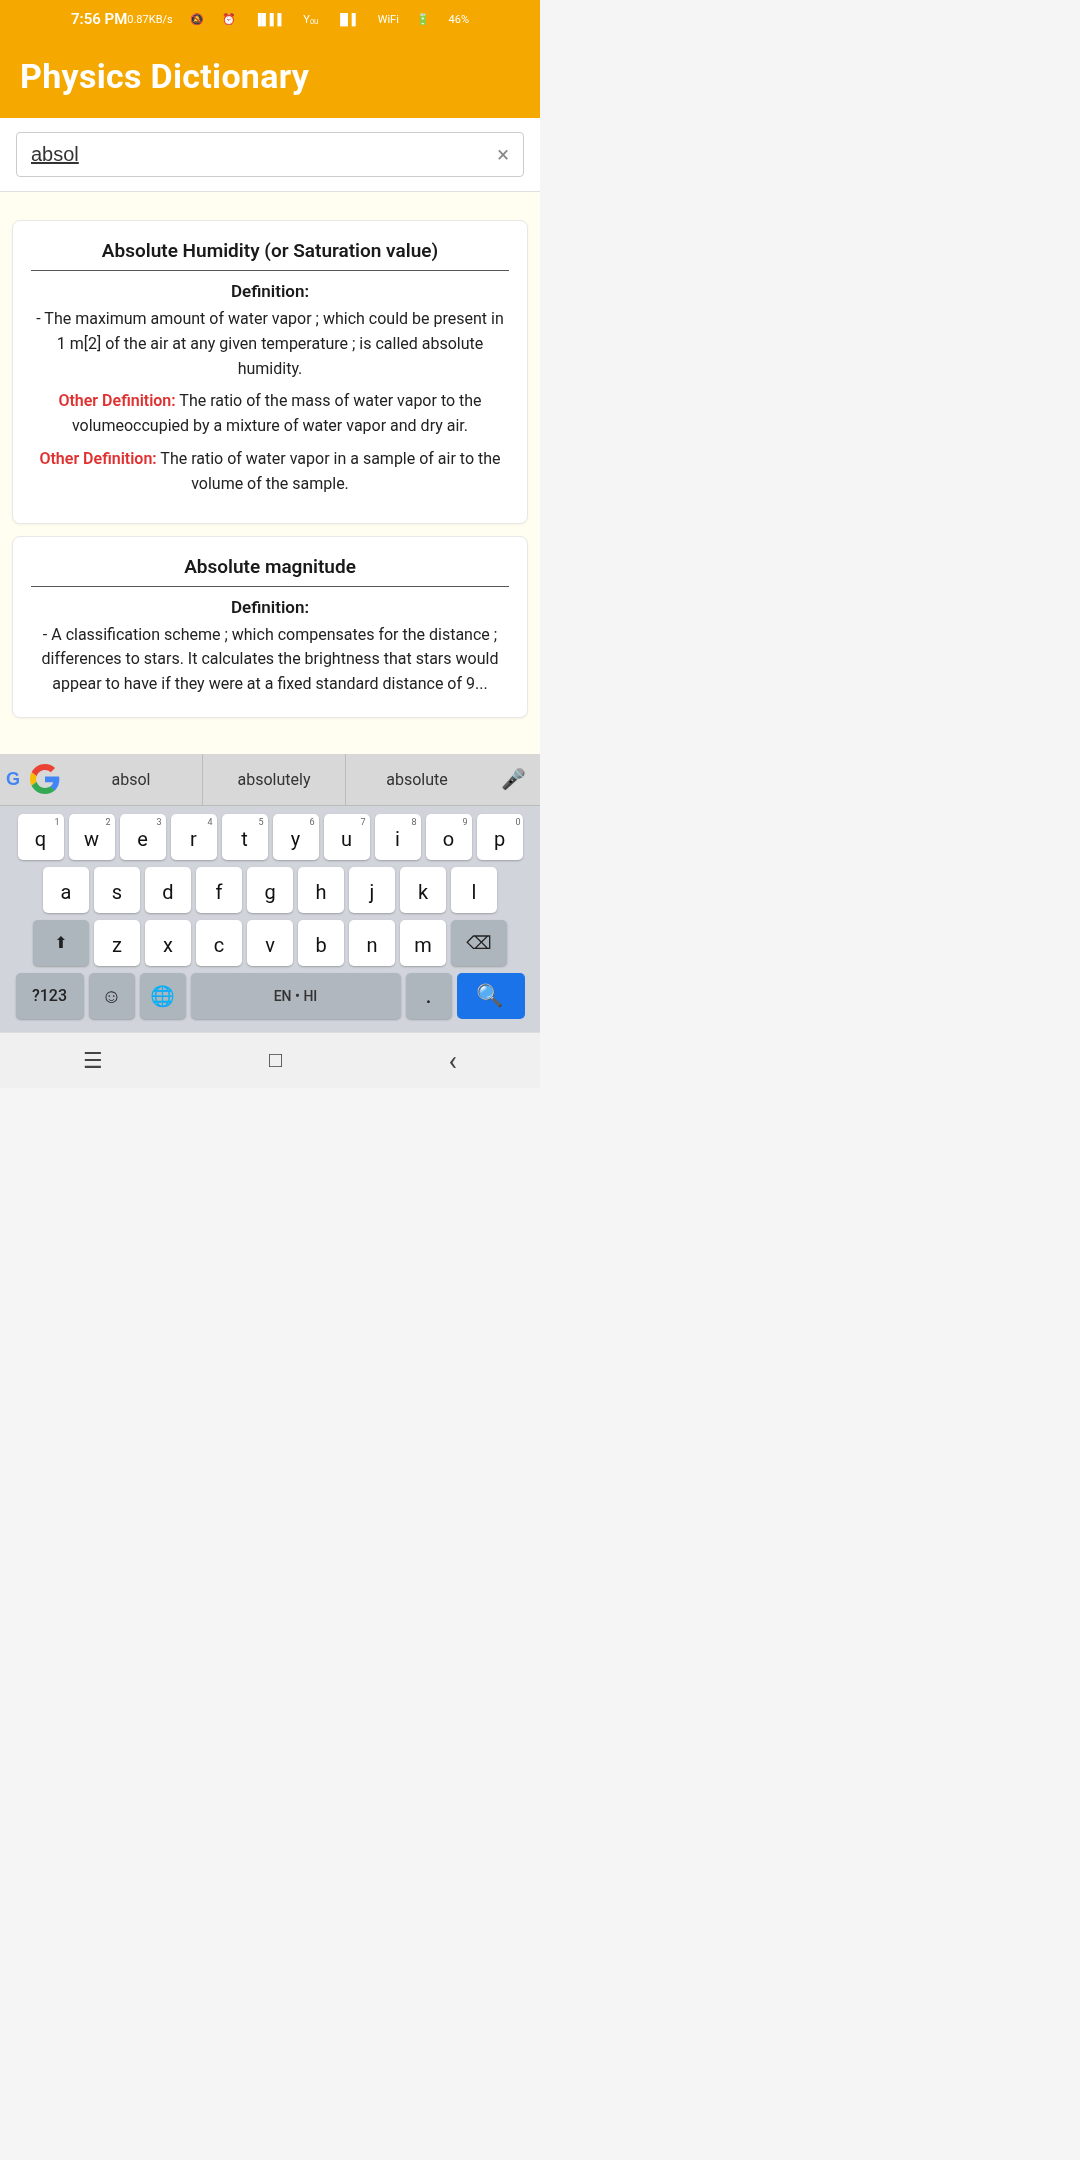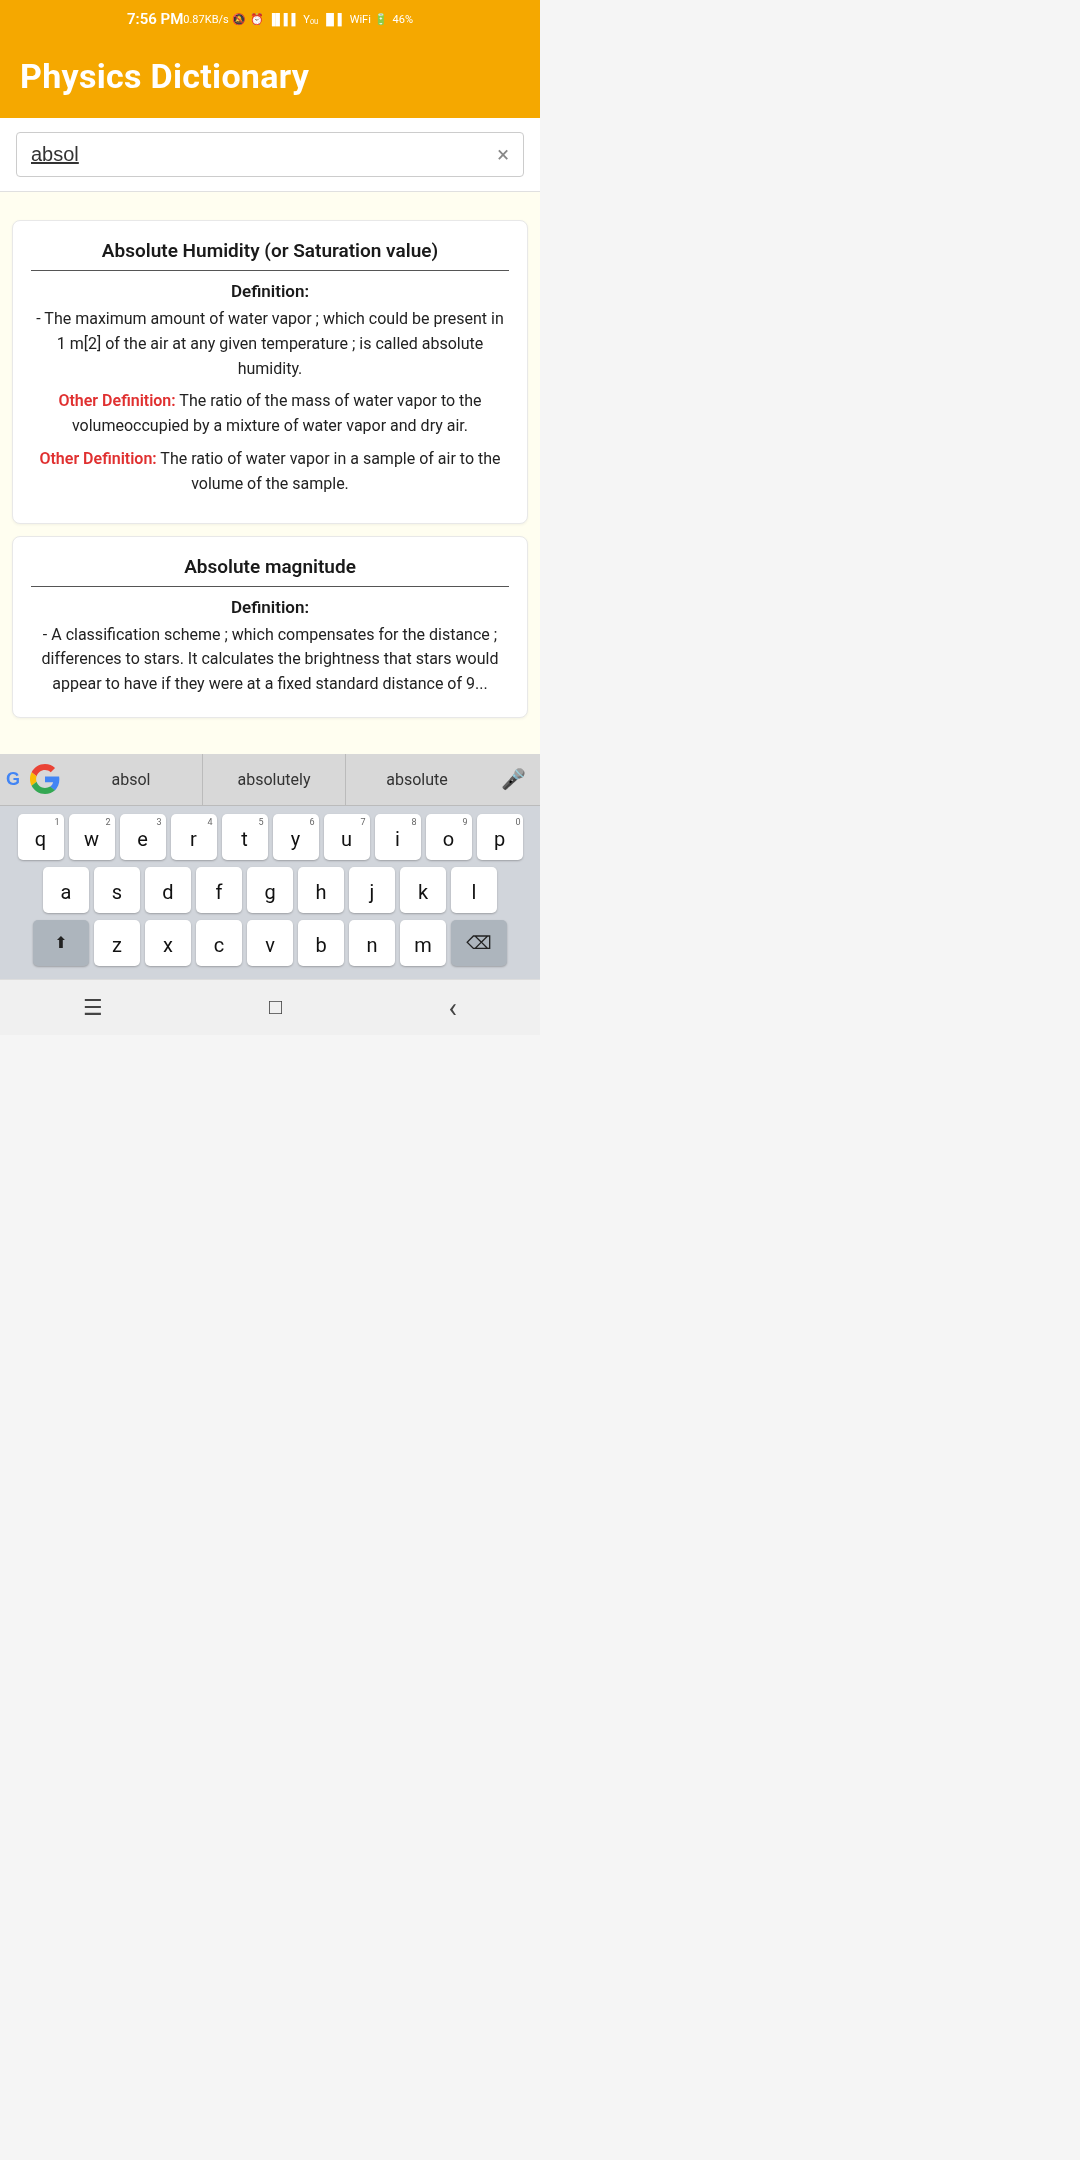--- a/index.html
+++ b/index.html
@@ -29,7 +29,7 @@
     .status-icons {
       display: flex;
       align-items: center;
-      gap: 4px;
+      gap: 18px;
       color: white;
       font-size: 12px;
     }

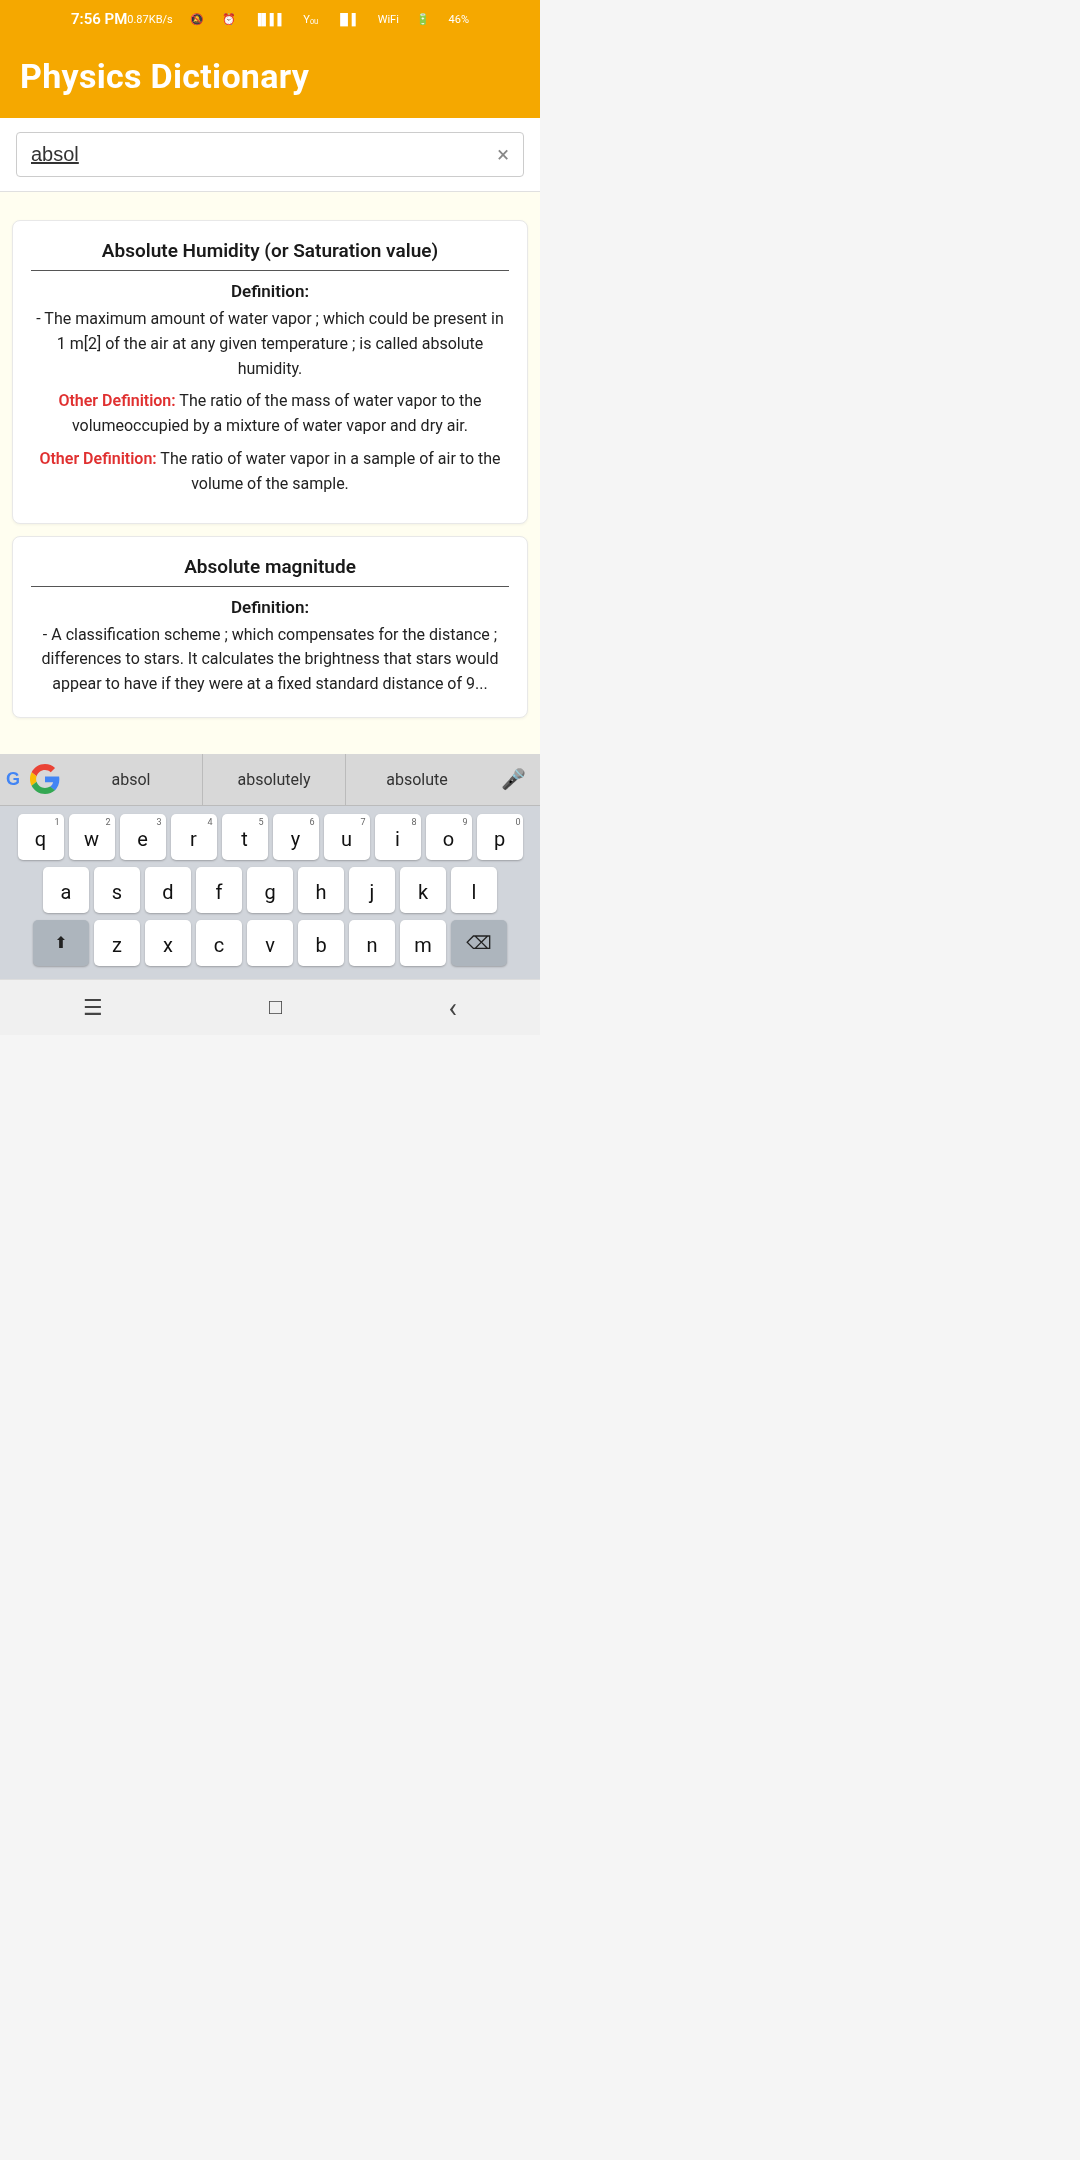--- a/index.html
+++ b/index.html
@@ -447,6 +447,14 @@
     <div class="kb-key-special kb-delete">⌫</div>
   </div>
 
+  <div class="kb-row">
+    <div class="kb-key-special kb-123">?123</div>
+    <div class="kb-key-special kb-emoji" style="font-size:20px;">☺</div>
+    <div class="kb-key-special kb-globe" style="font-size:20px;">🌐</div>
+    <div class="kb-key-special kb-space" style="flex:1; max-width:210px;">EN • HI</div>
+    <div class="kb-key-special kb-period">.</div>
+    <div class="kb-search-btn">🔍</div>
+  </div>
 </div>
 
 <div class="nav-bar">

